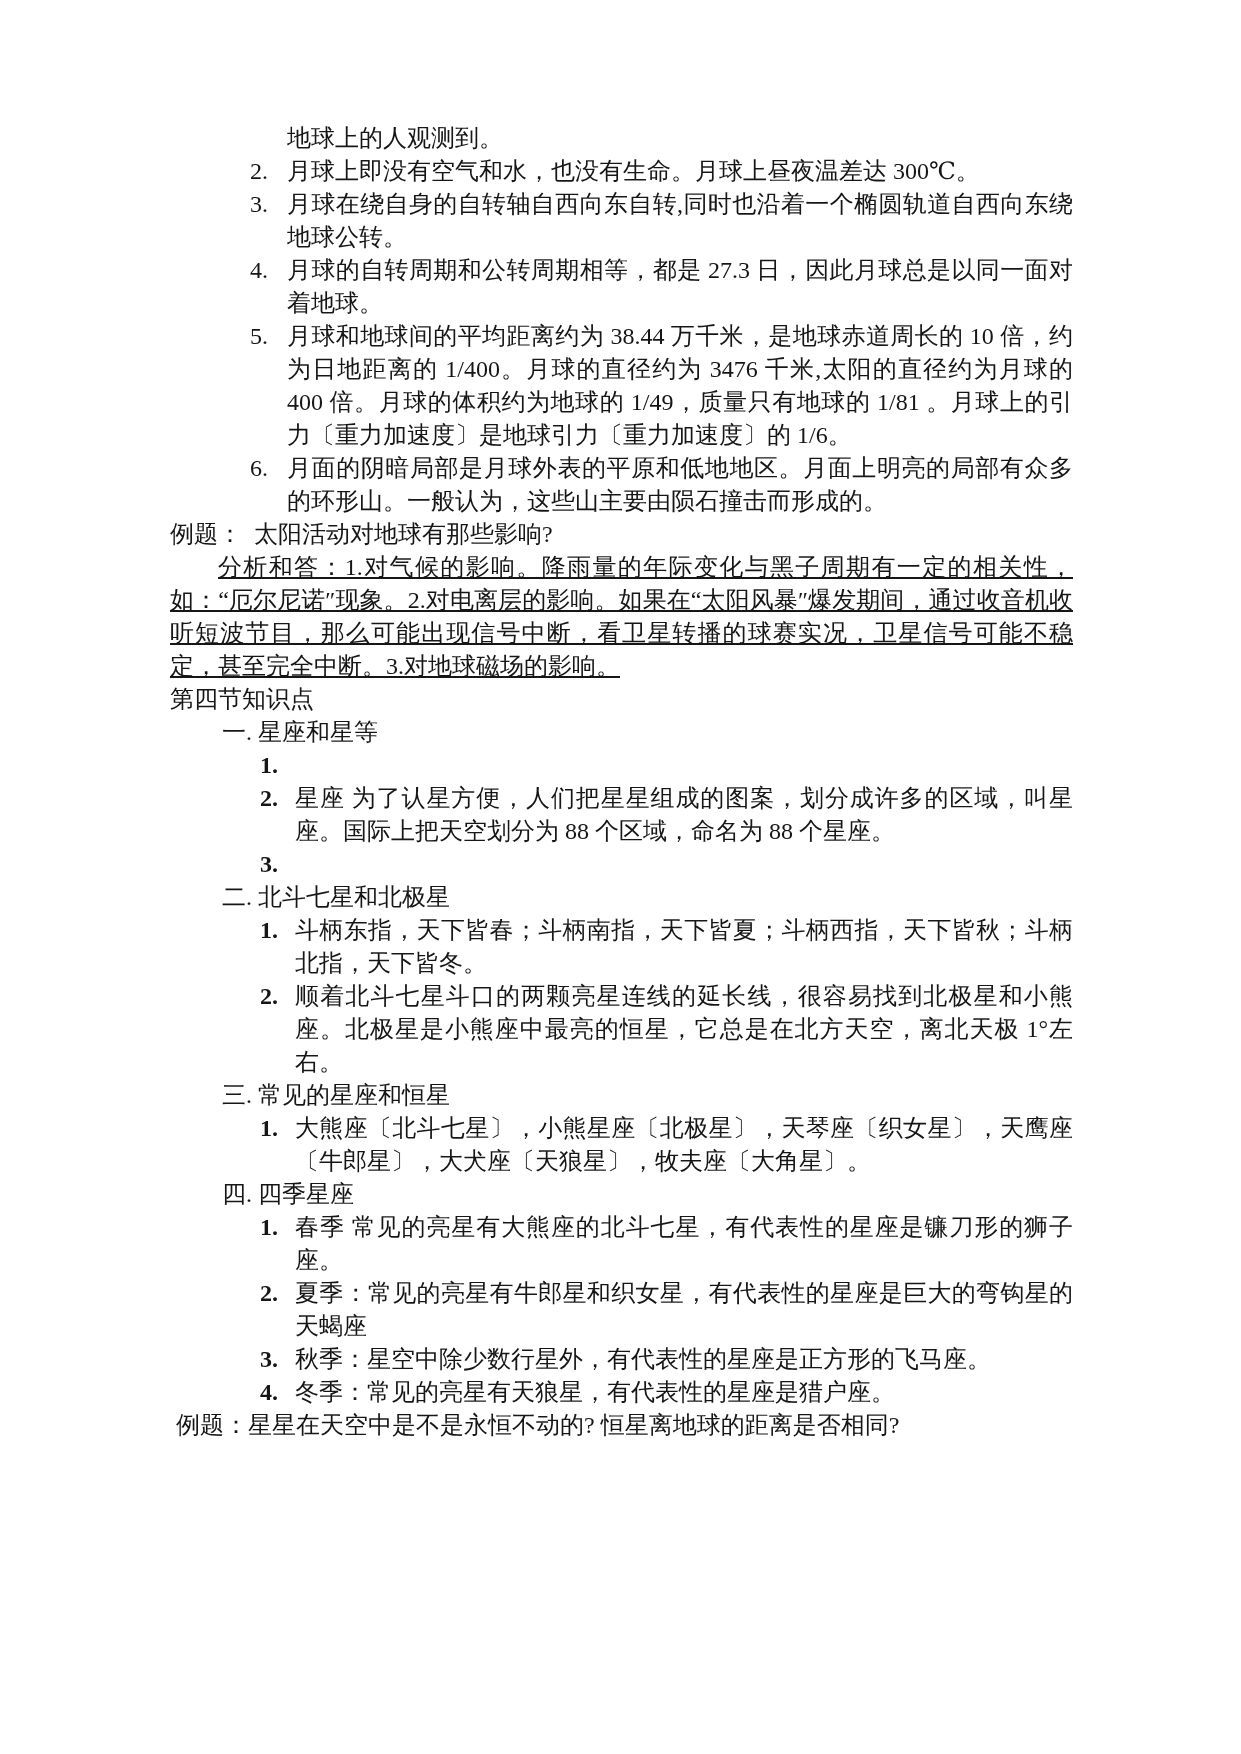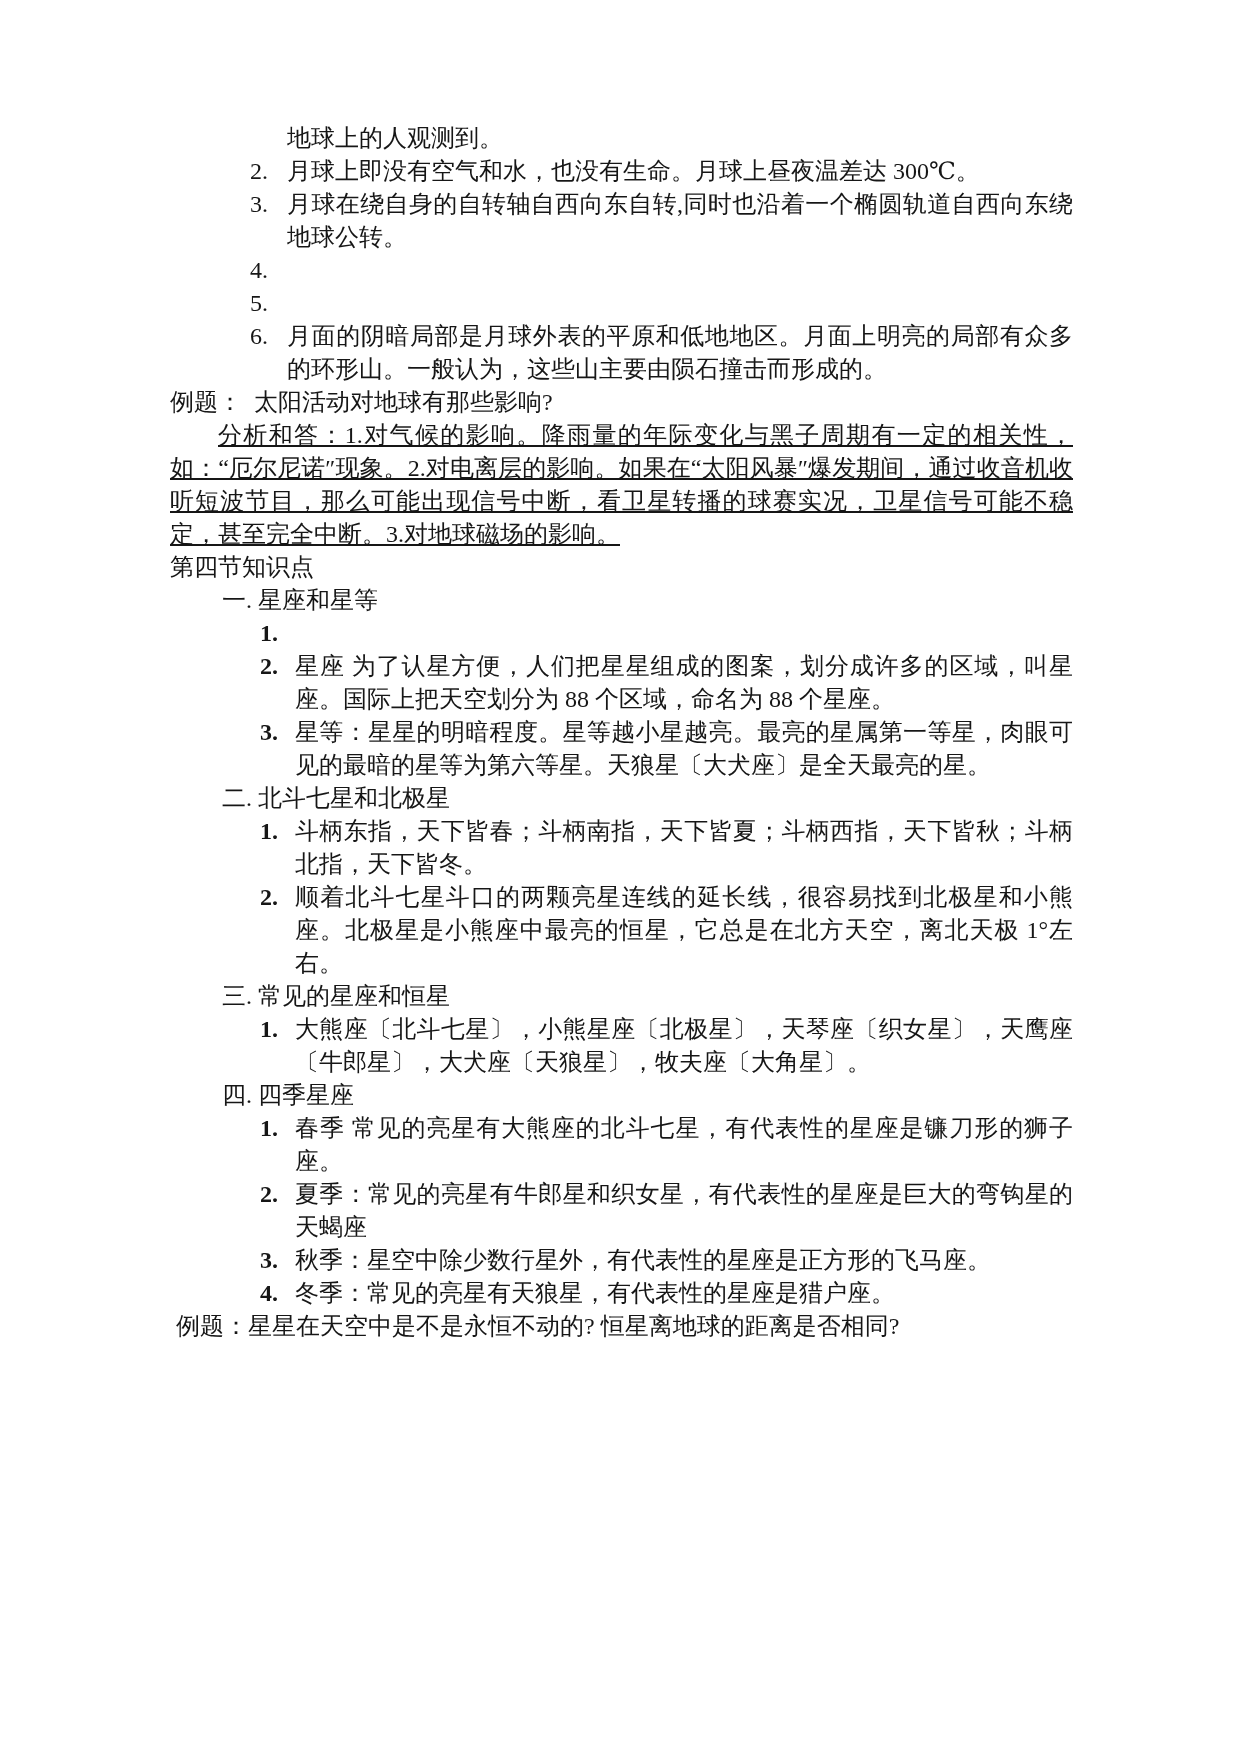--- a/index.html
+++ b/index.html
@@ -81,6 +81,7 @@
     </div>
     <div class="mrow">
       <span class="num">4.</span>
+      <span class="txt">月球的自转周期和公转周期相等，都是 27.3 日，因此月球总是以同一面对着地球。</span>
     </div>
     <div class="mrow">
       <span class="num">5.</span>

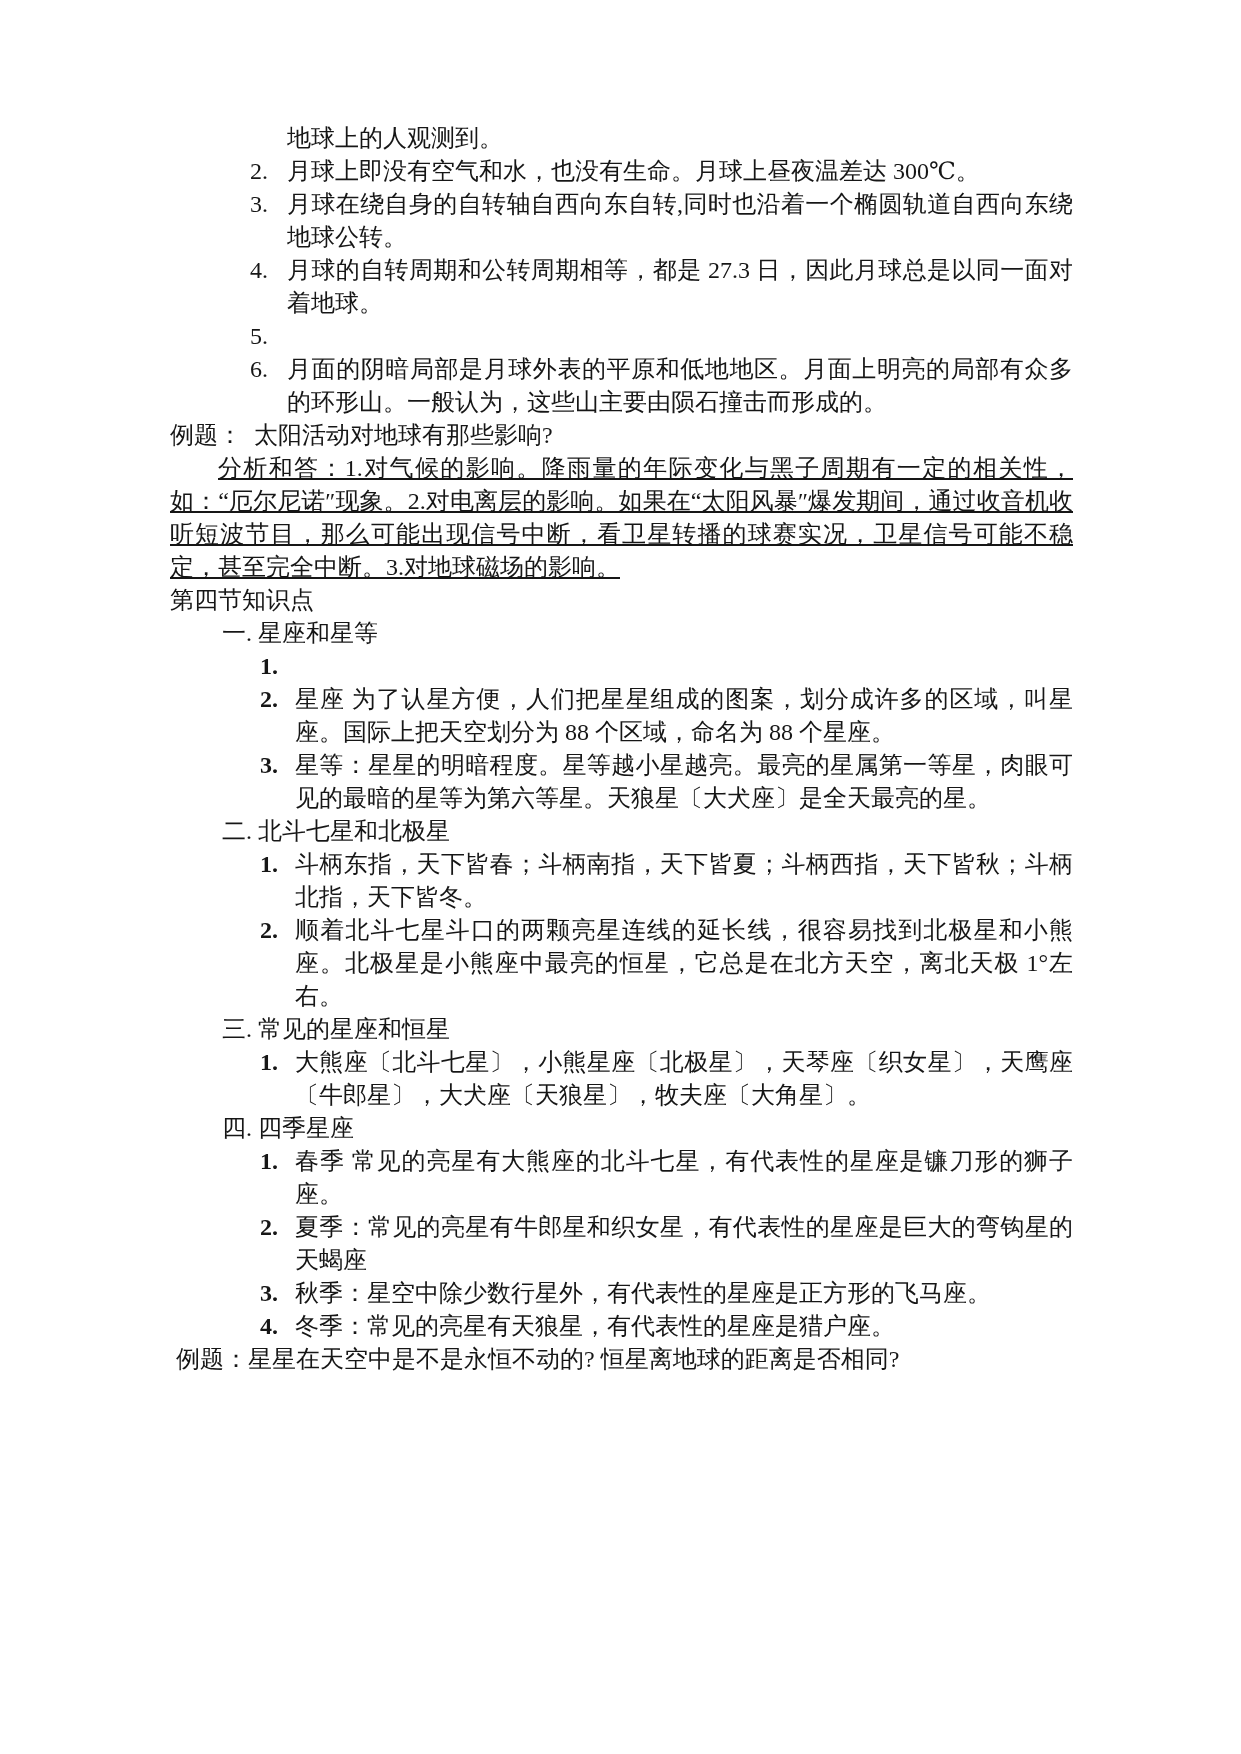--- a/index.html
+++ b/index.html
@@ -85,6 +85,7 @@
     </div>
     <div class="mrow">
       <span class="num">5.</span>
+      <span class="txt">月球和地球间的平均距离约为 38.44 万千米，是地球赤道周长的 10 倍，约为日地距离的 1/400。月球的直径约为 3476 千米,太阳的直径约为月球的 400 倍。月球的体积约为地球的 1/49，质量只有地球的 1/81 。月球上的引力〔重力加速度〕是地球引力〔重力加速度〕的 1/6。</span>
     </div>
     <div class="mrow">
       <span class="num">6.</span>

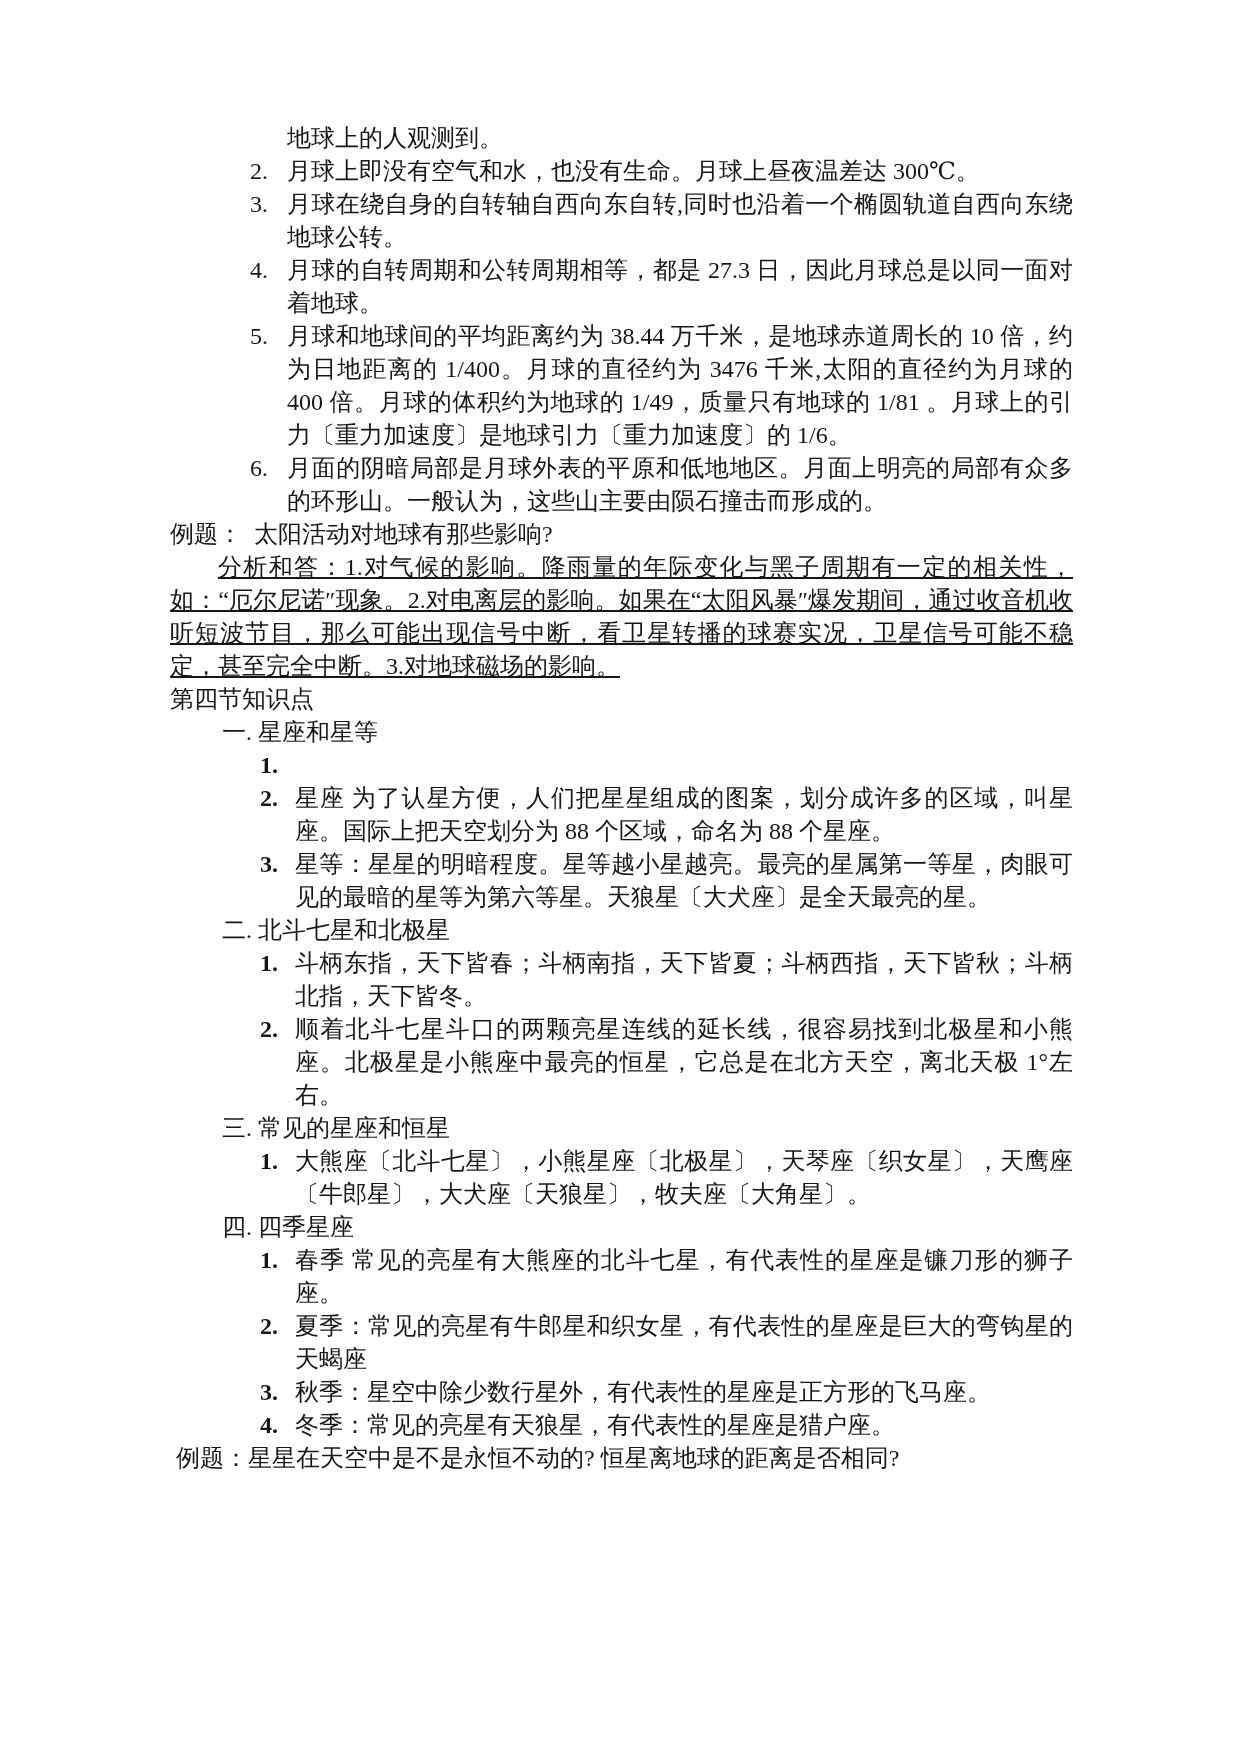--- a/index.html
+++ b/index.html
@@ -107,7 +107,6 @@
     </div>
     <div class="krow">
       <span class="num">3.</span>
-      <span class="txt"><b class="lead"></b><span>星等：星星的明暗程度。星等越小星越亮。最亮的星属第一等星，肉眼可见的最暗的星等为第六等星。天狼星〔大犬座〕是全天最亮的星。</span></span>
     </div>
 
     <div class="sec-h">二. 北斗七星和北极星</div>

